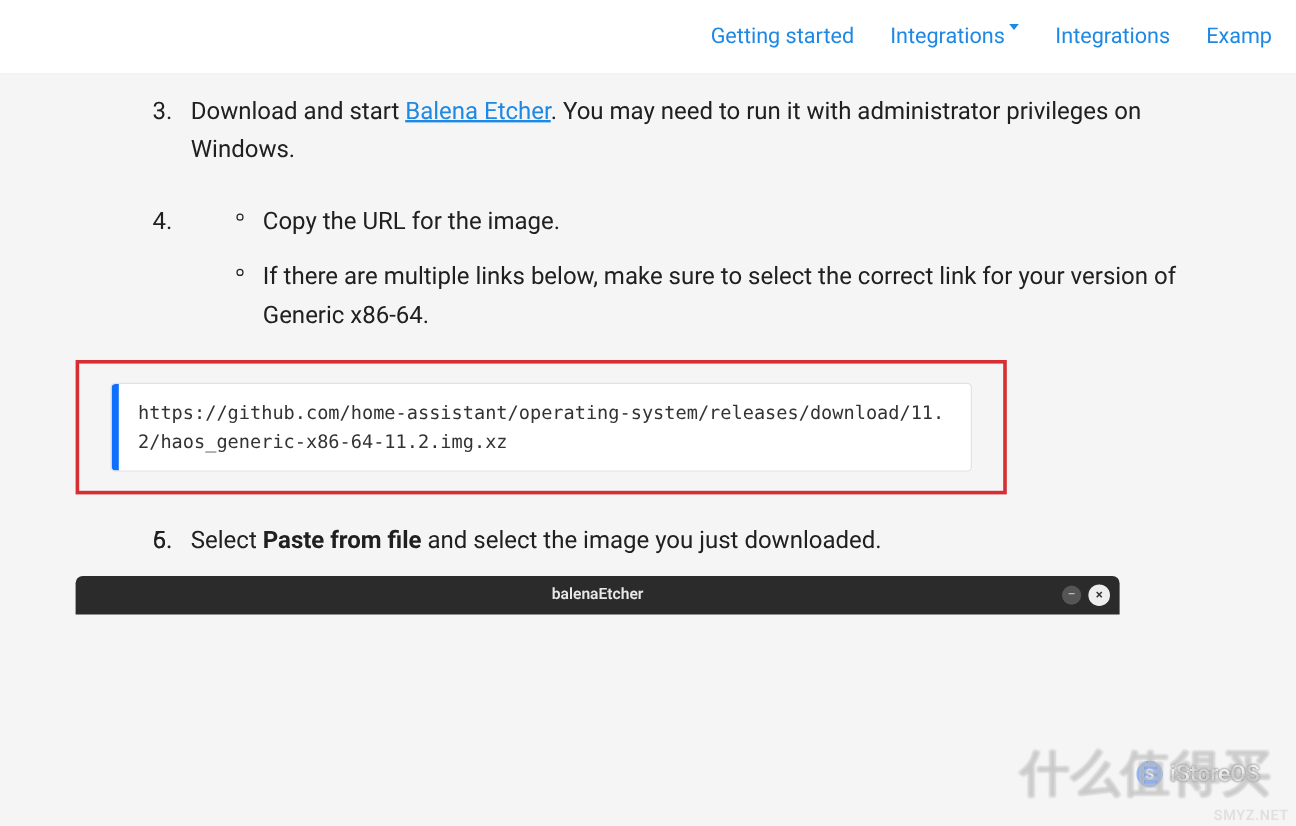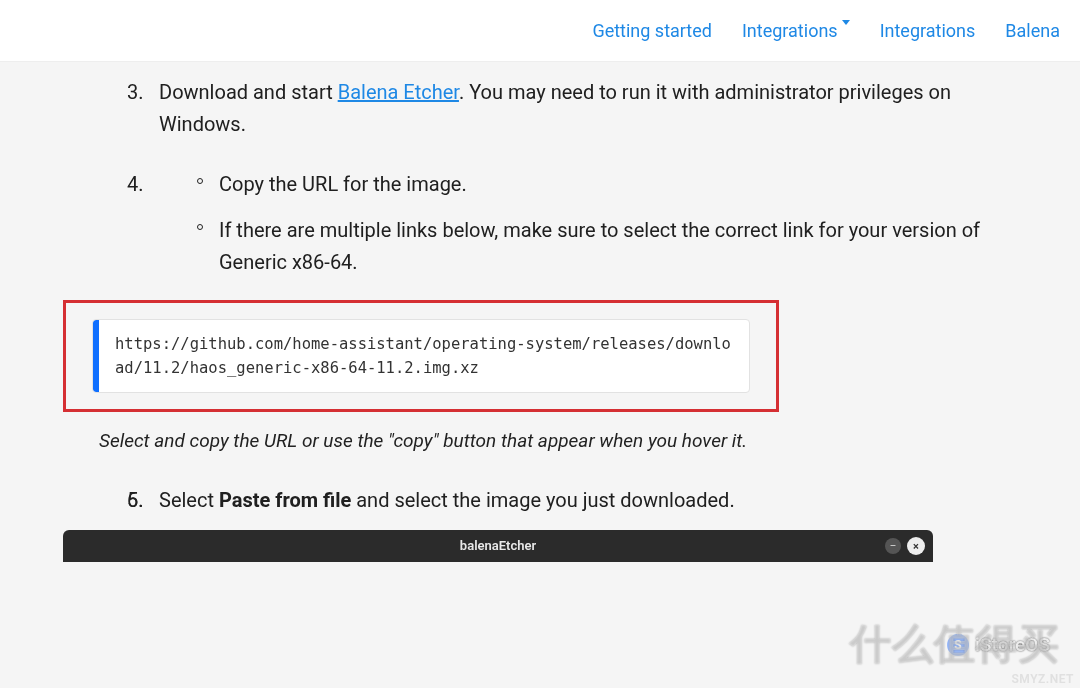--- a/index.html
+++ b/index.html
@@ -54,7 +54,7 @@
         <span>Integrations</span>
       </a>
     <a class="nav-item">
-        <span>Balena</span>
+        <span>Examp</span>
       </a>
   </nav>
 </div>

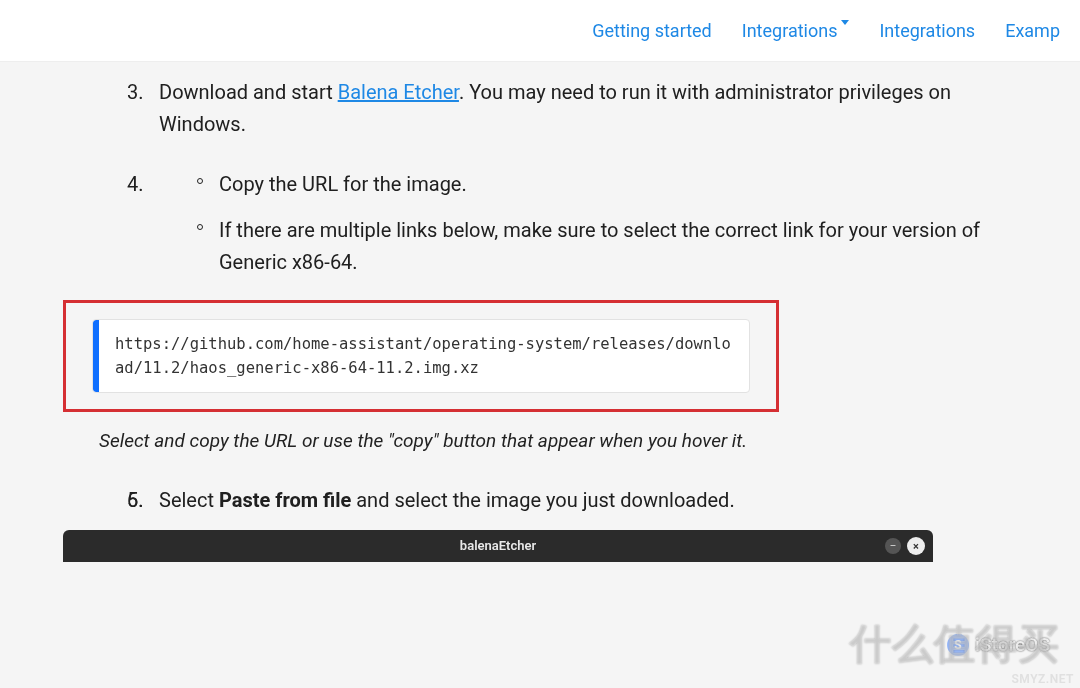--- a/index.html
+++ b/index.html
@@ -20,7 +20,7 @@
 ul.sub > li { position: relative; padding-left: 60px; margin-bottom: 14px; }
 ul.sub .bullet { position: absolute; left: 38px; top: 10px; width: 6px; height: 6px; border: 1.5px solid #222; border-radius: 50%; }
 a.inline-link { color: #1e88e5; text-decoration: underline; }
-.code-box-wrap { border: 3px solid #d52f33; padding: 16px 26px; margin: 0 0 14px 0; width: 716px; margin-left: -32px; }
+.code-box-wrap { border: 3px solid #d52f33; padding: 16px 26px; margin: 0 0 14px 0; width: 776px; margin-left: -32px; }
 .code-box { background: #fff; border: 1px solid #e2e2e2; border-radius: 4px; display: flex; overflow: hidden; }
 .code-accent { width: 6px; background: #0f6fff; border-radius: 3px 0 0 3px; flex-shrink: 0; }
 .code-text { font-family: "SFMono-Regular", Menlo, Consolas, monospace; font-size: 15.5px; padding: 12px 16px; color: #333; line-height: 1.55; word-break: break-all; }

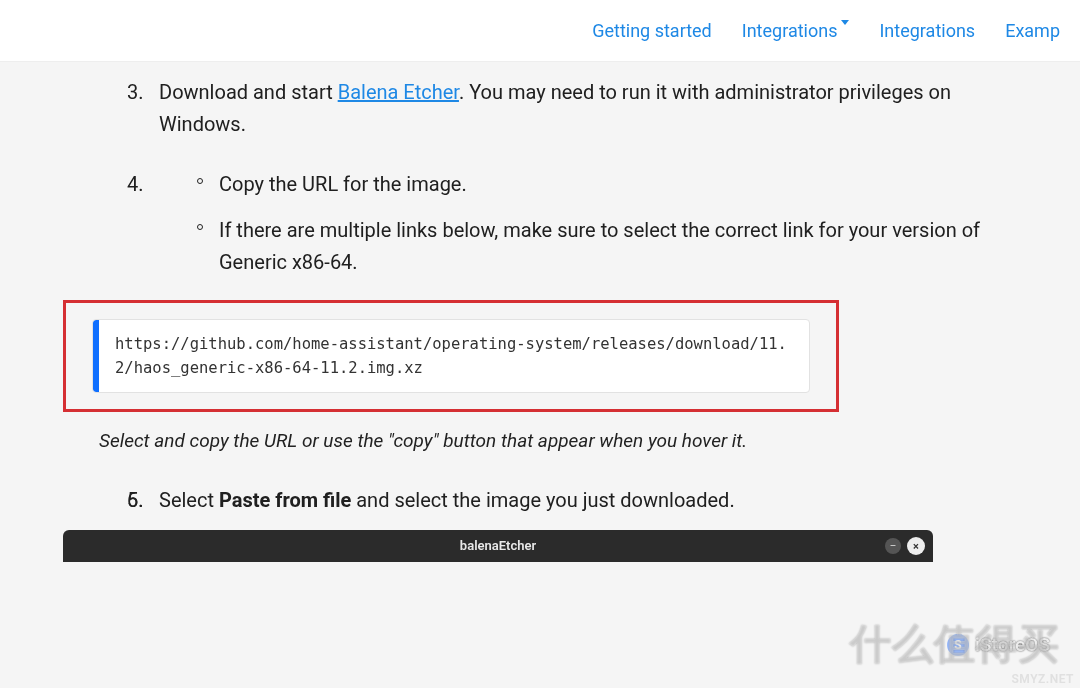--- a/index.html
+++ b/index.html
@@ -81,7 +81,6 @@
     </div>
   </div>
 
-  <p class="caption">Select and copy the URL or use the "copy" button that appear when you hover it.</p>
 
   <ol class="main-list">
     <li>

